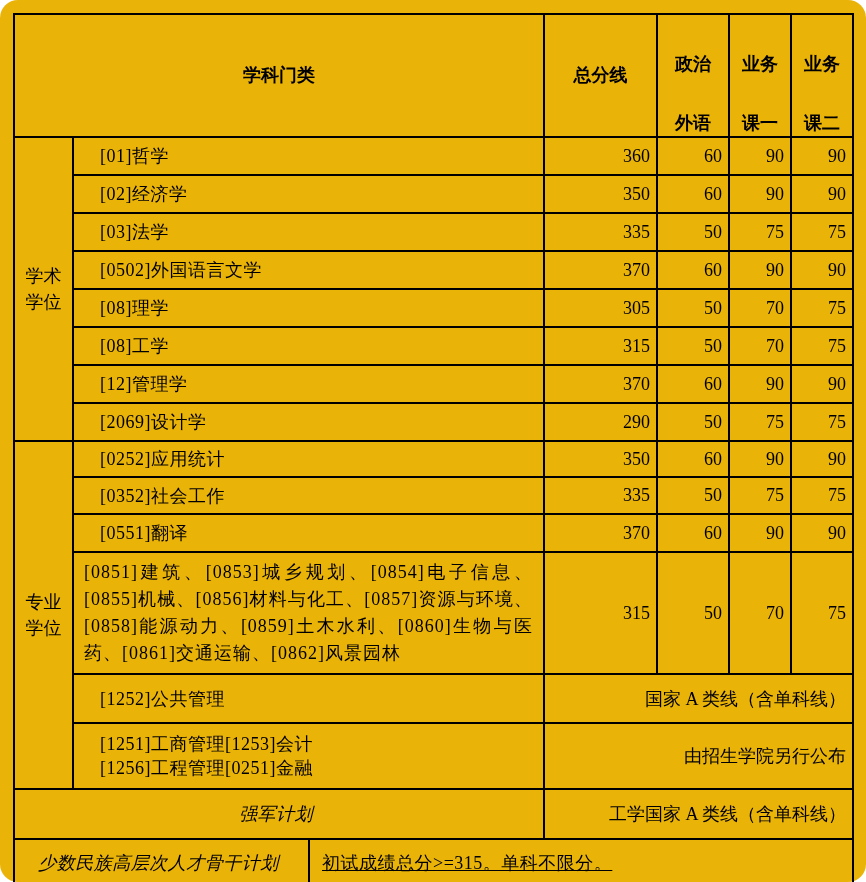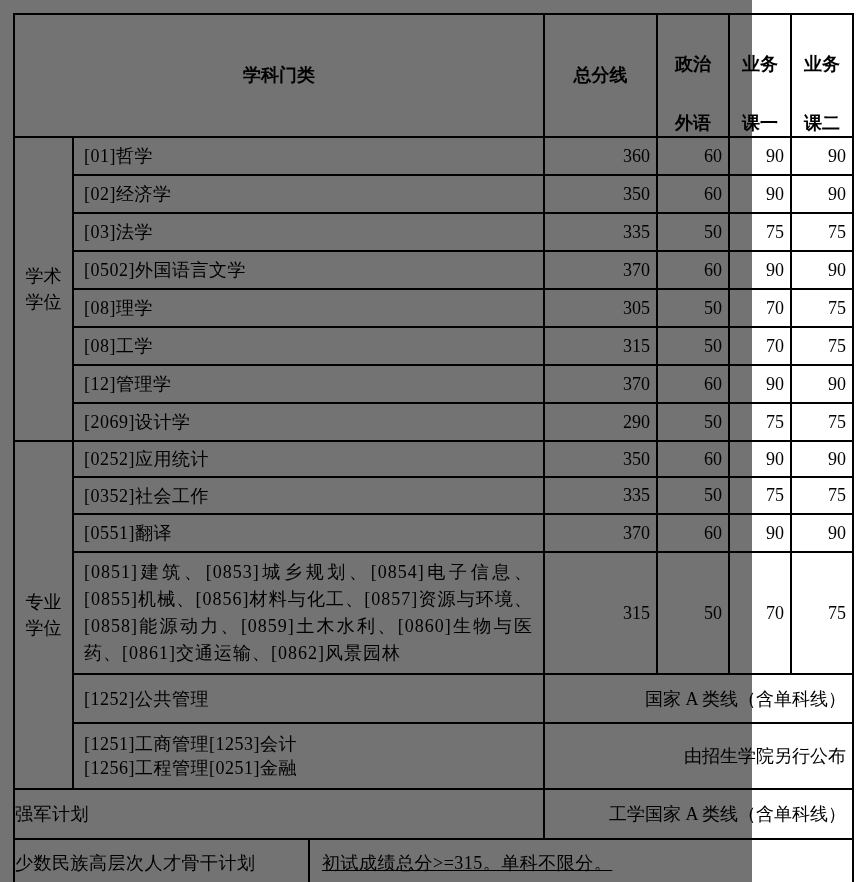--- a/index.html
+++ b/index.html
@@ -14,11 +14,12 @@
     font-size: 18px;
   }
   .page {
-    width: 752px;
+    width: 866px;
     height: 882px;
     box-sizing: border-box;
     padding: 13px 0 0 13px;
-    background: #737373;
+    background: #eab308;
+    border-radius: 18px;
   }
   table {
     border-collapse: collapse;

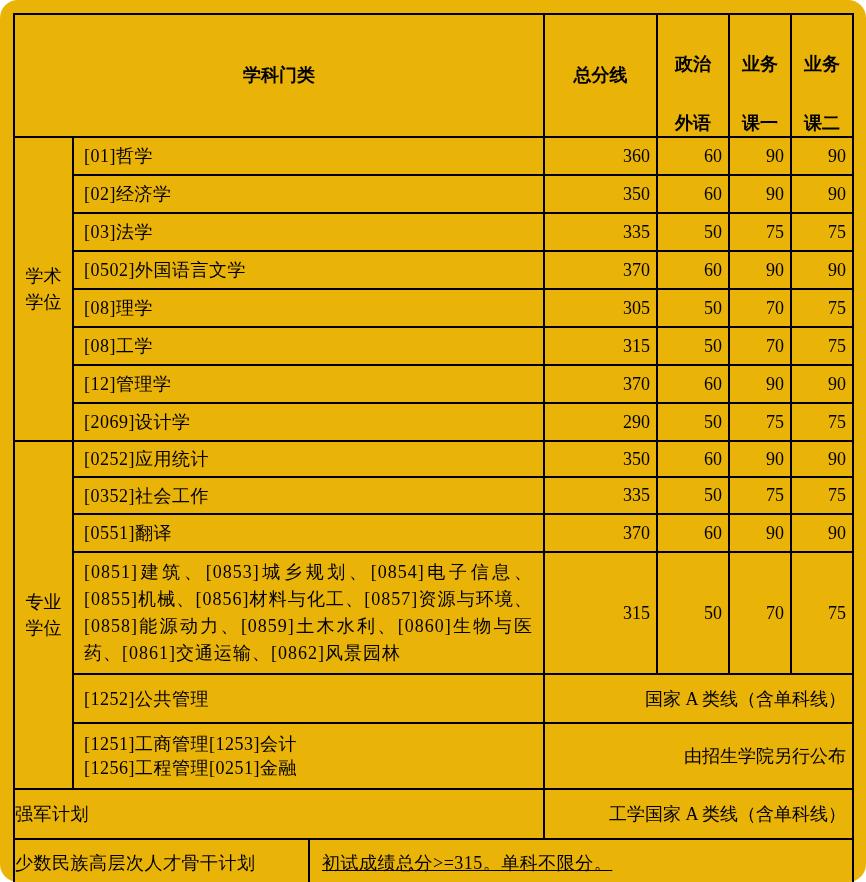--- a/index.html
+++ b/index.html
@@ -52,7 +52,7 @@
   
   td.subject {
     text-align: left;
-    padding-left: 10px;
+    padding-left: 26px;
     letter-spacing: 0.5px;
   }
   td.subject-multi {

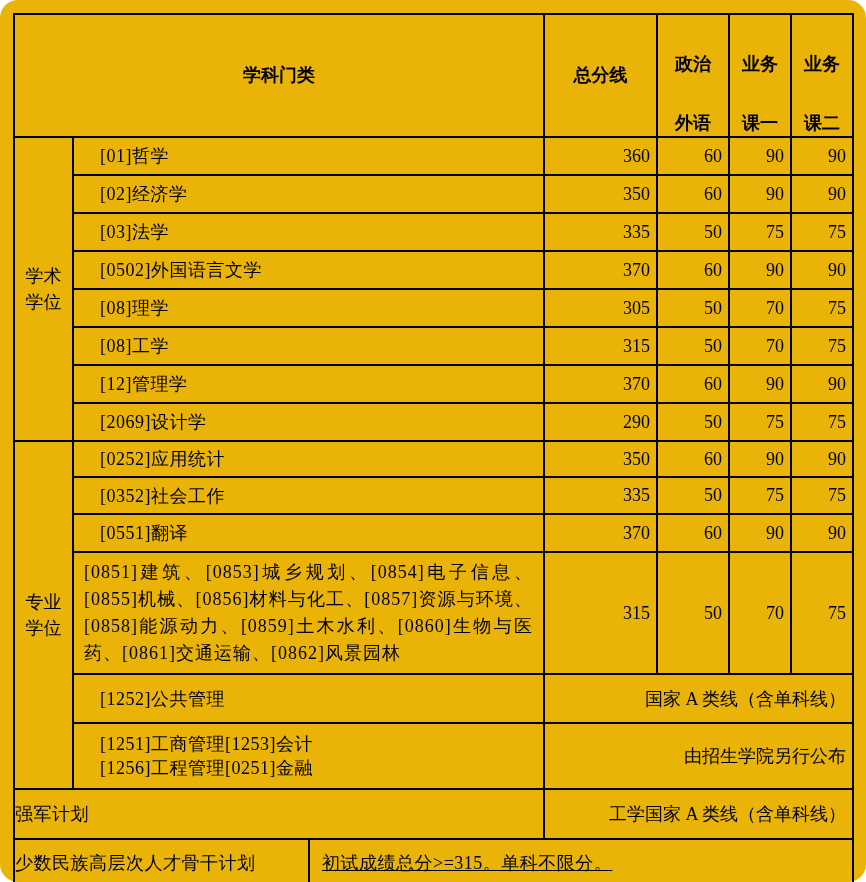--- a/index.html
+++ b/index.html
@@ -70,9 +70,10 @@
   
   table.bottom tr:first-child td { border-top: none; }
   td.plan-label {
-    text-align: left;
+    text-align: center;
     padding-left: 0;
     letter-spacing: 0.5px;
+    font-style: italic;
   }
   td.plan-text {
     text-align: left;

